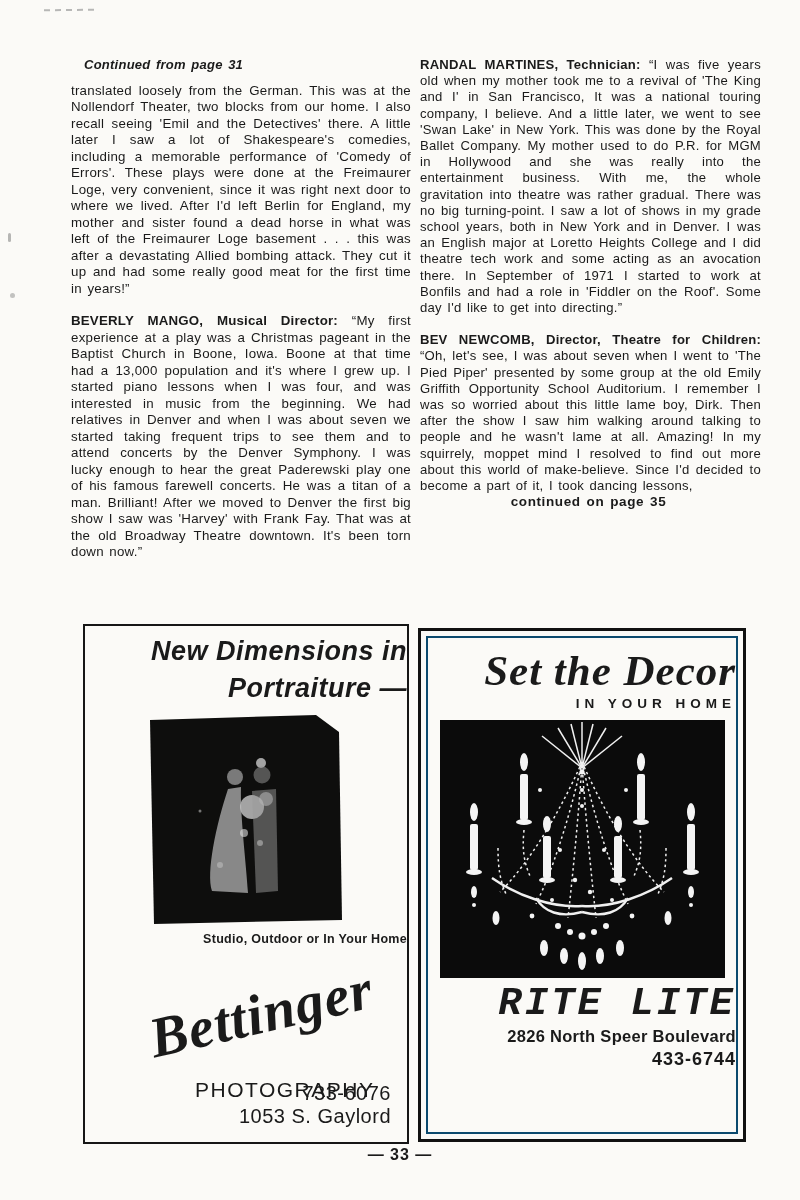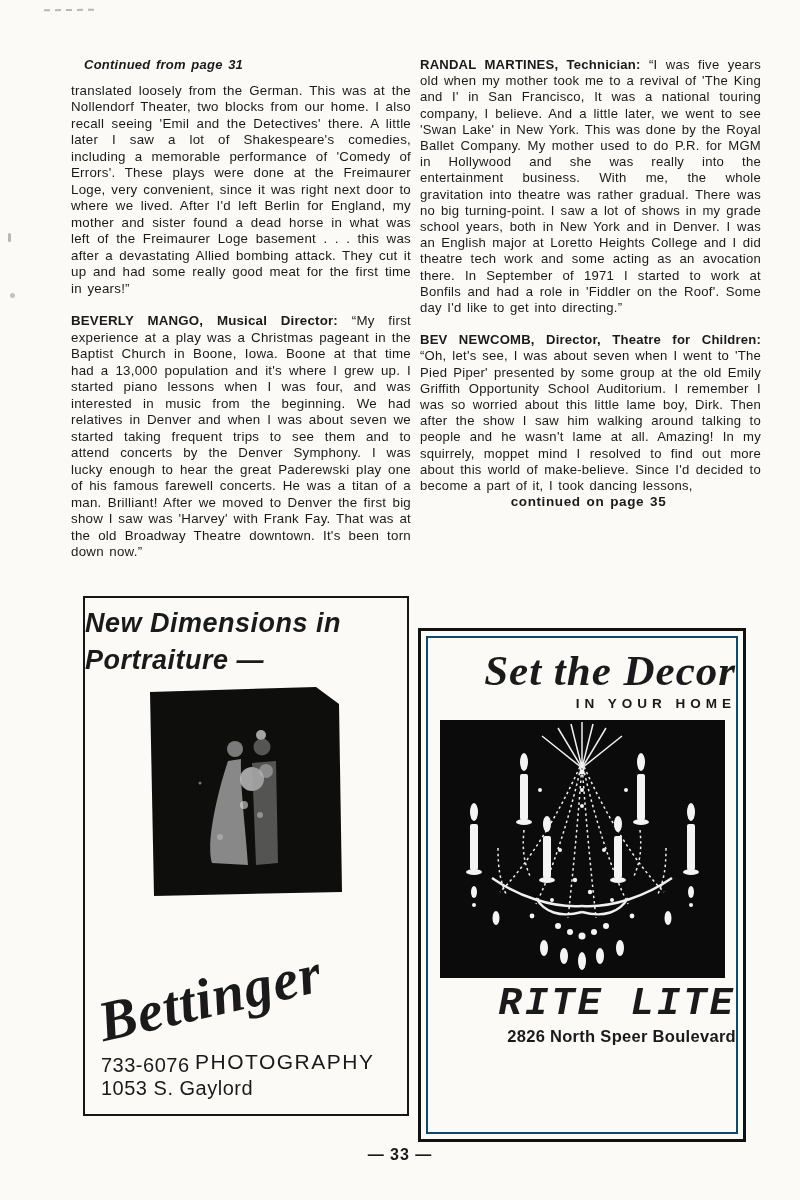--- a/index.html
+++ b/index.html
@@ -26,8 +26,8 @@
   .cont-on { text-align:center; font-weight:bold; font-size:13.5px; letter-spacing:.6px; padding-right:4px; margin-top:-2px; }
 
   
-  .ad-bt { position:absolute; left:83px; top:596px; width:326px; height:520px;
-           border:2px solid #161616; text-align:left; }
+  .ad-bt { position:absolute; left:83px; top:624px; width:326px; height:520px;
+           border:2px solid #161616; text-align:right; }
   .bt-head { font-style:italic; font-weight:bold; font-size:27px; letter-spacing:.5px; }
   .bt-head.l1 { margin-top:10px; }
   .bt-head.l2 { margin-top:6px; }

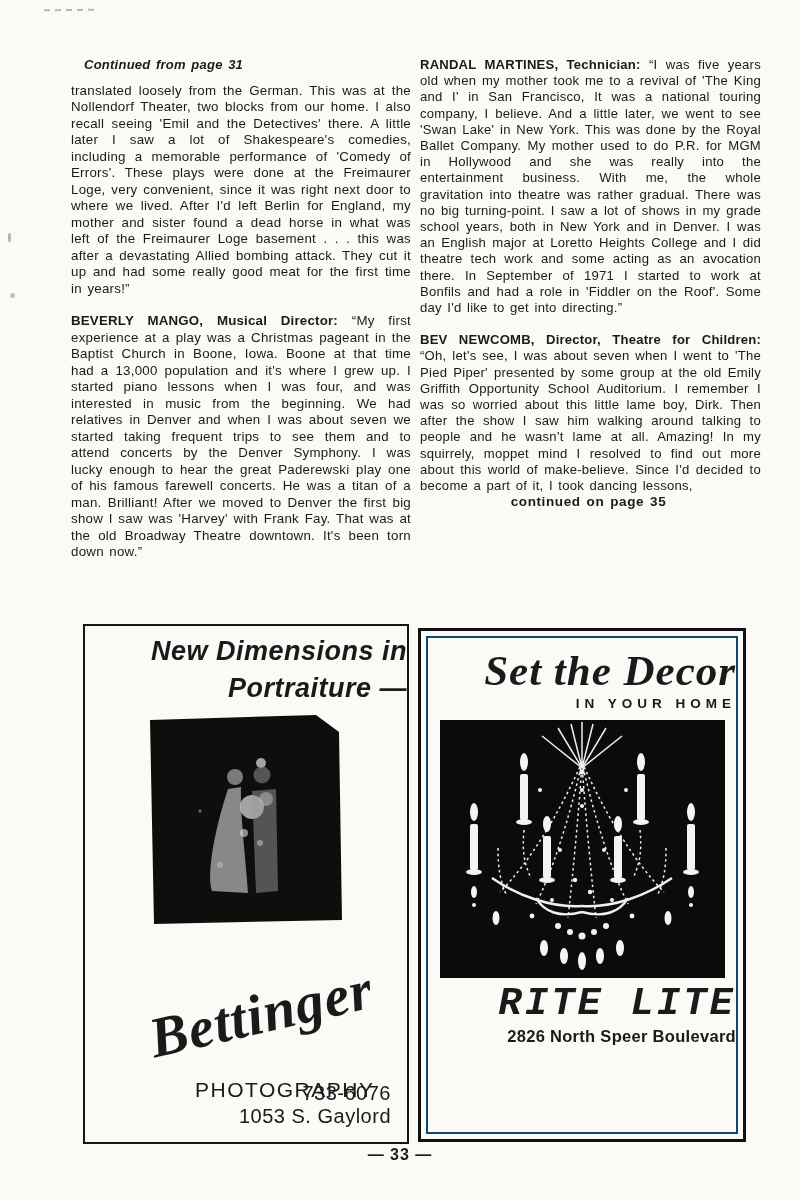--- a/index.html
+++ b/index.html
@@ -99,6 +99,7 @@
         <circle cx="52" cy="96" r="1.5" fill="#bbbbbb" opacity="0.6"></circle>
       </g>
     </svg>
+    <div class="bt-tag">Studio, Outdoor or In Your Home</div>
     <div class="bt-brand">Bettinger</div>
     <div class="bt-sub">PHOTOGRAPHY</div>
     <div class="bt-row">

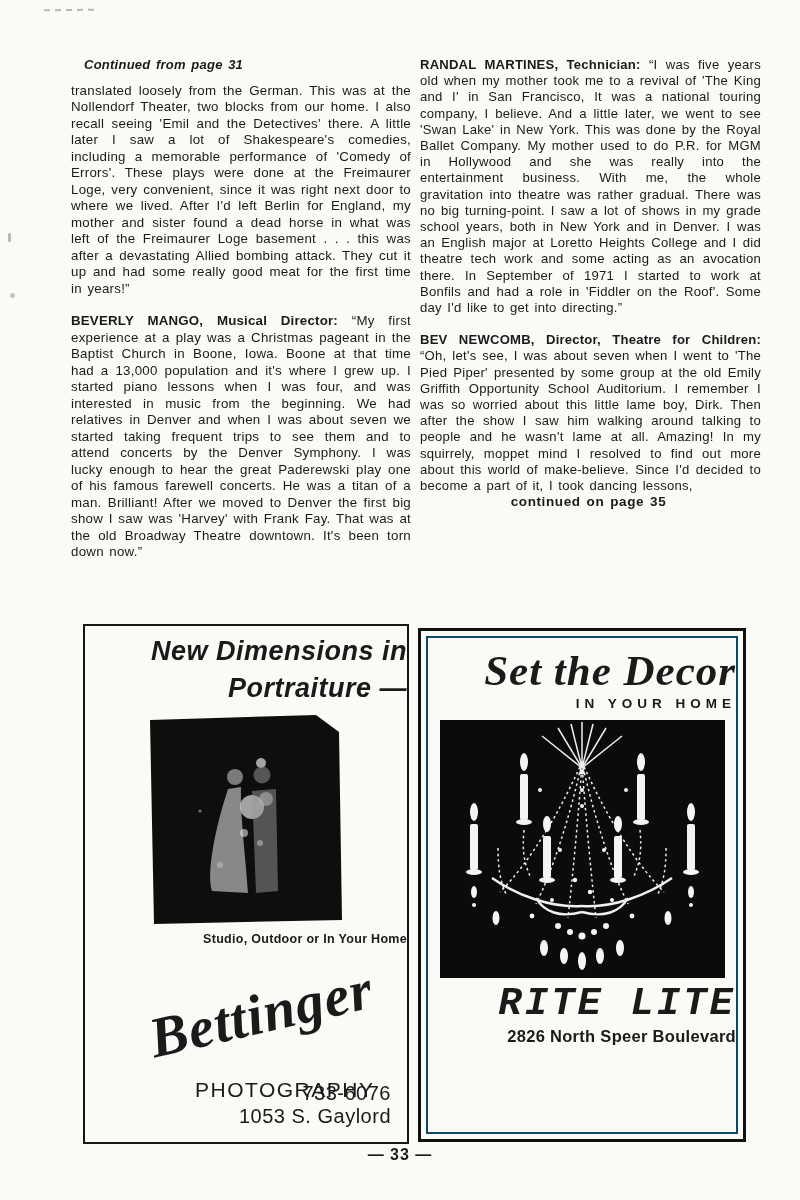--- a/index.html
+++ b/index.html
@@ -191,6 +191,7 @@
       </svg>
       <div class="rl-brand">RITE LITE</div>
       <div class="rl-addr1">2826 North Speer Boulevard</div>
+      <div class="rl-phone">433-6744</div>
     </div>
   </div>
 

